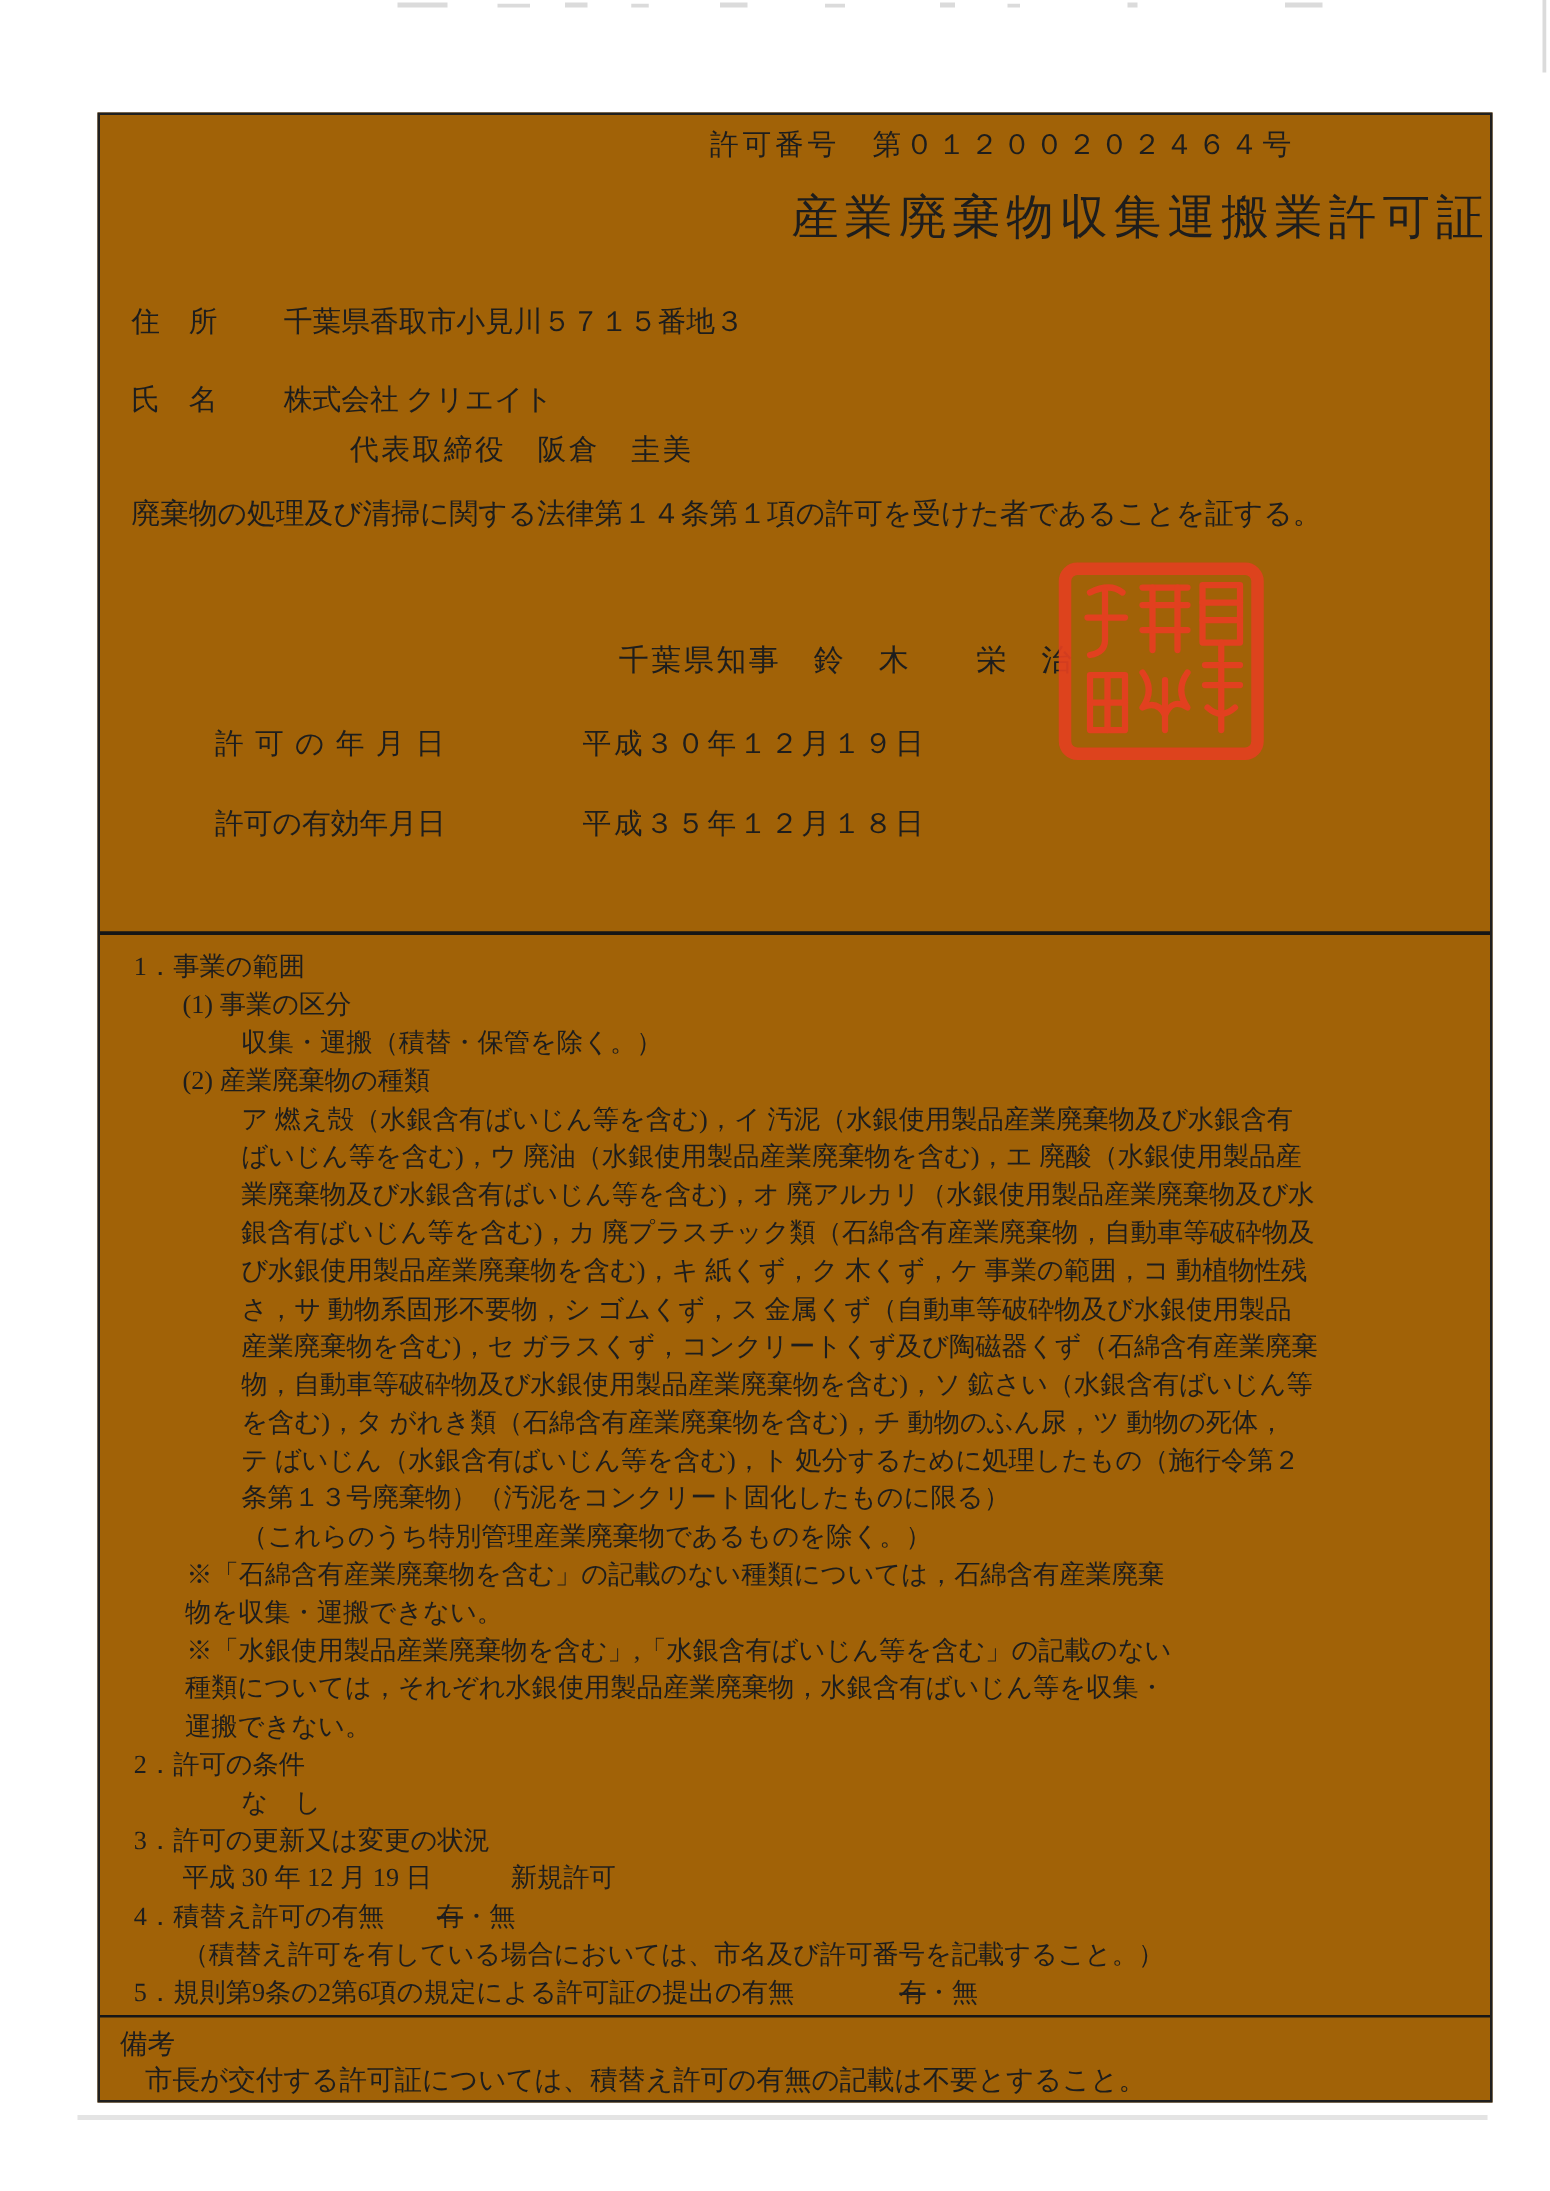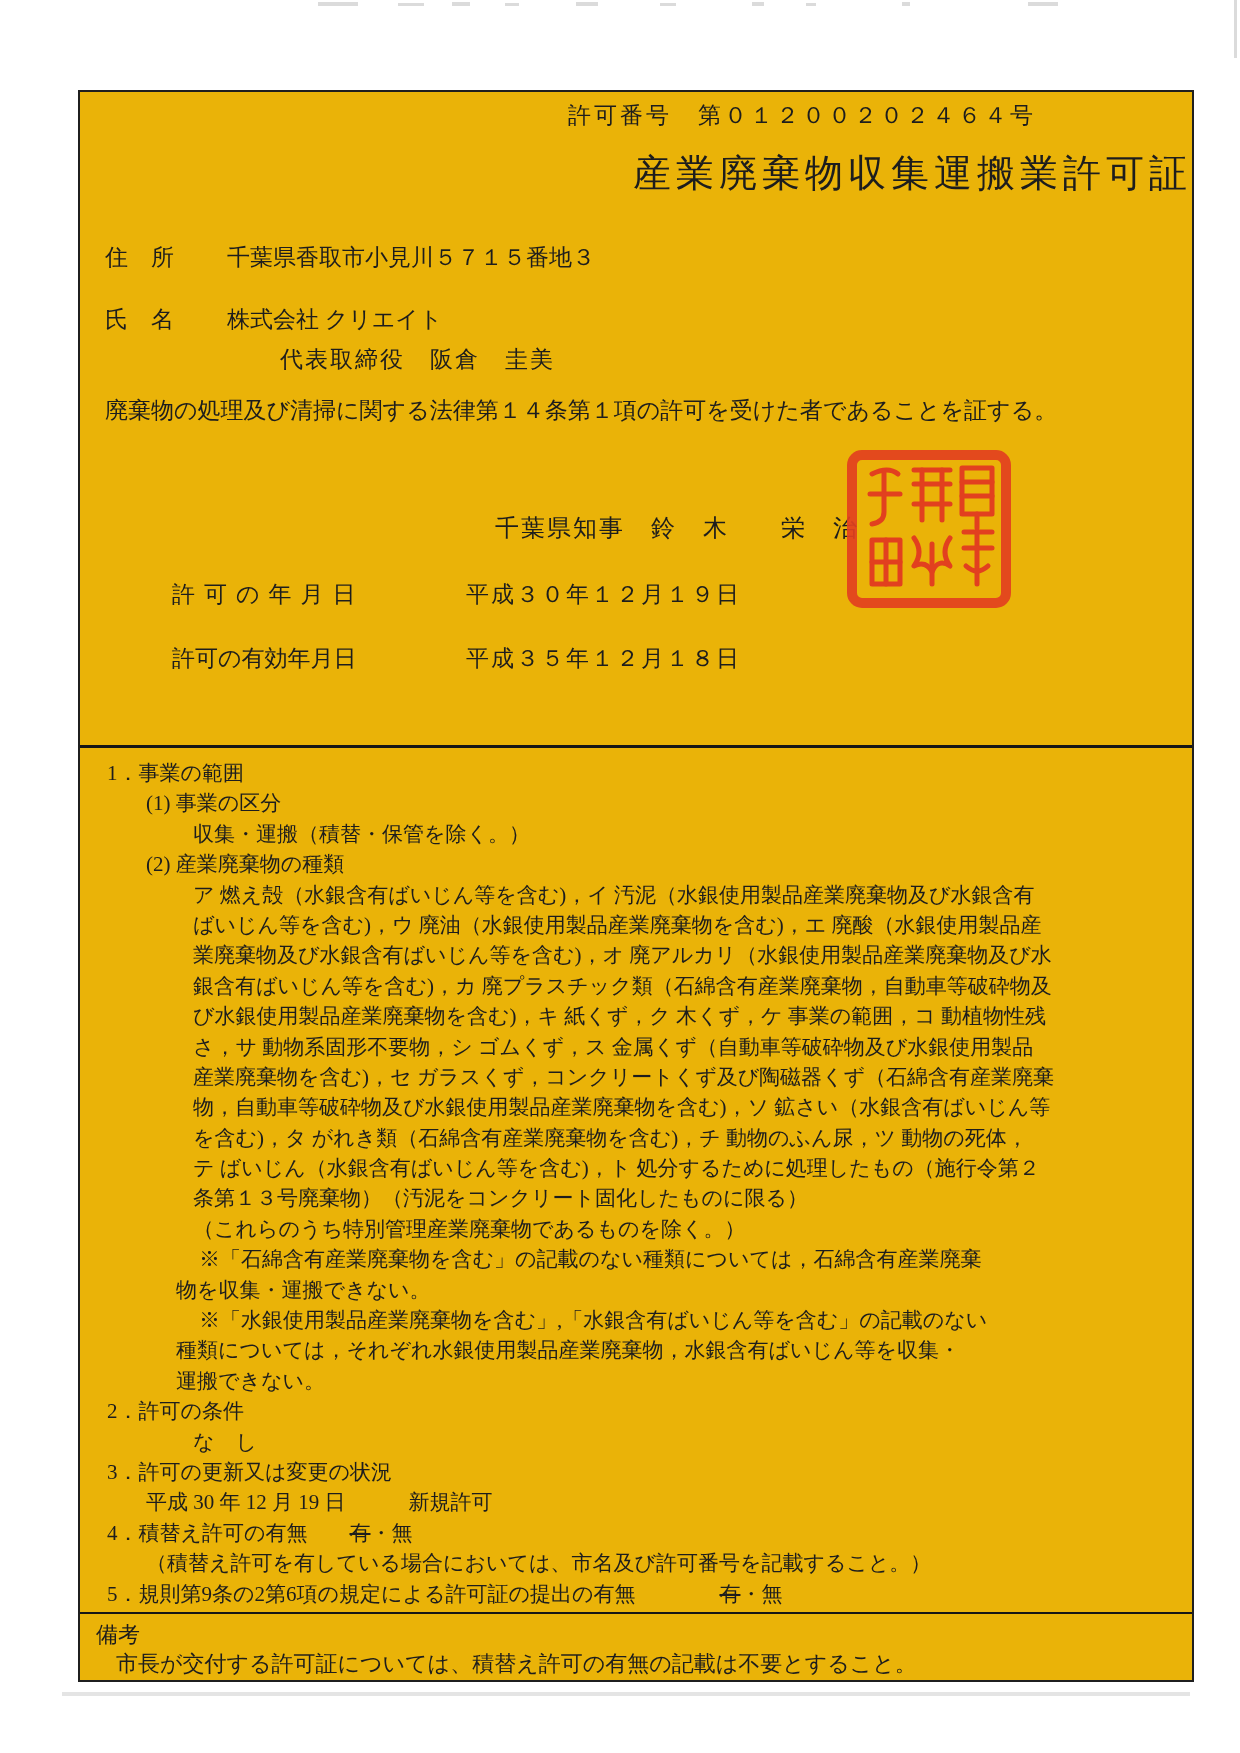--- a/index.html
+++ b/index.html
@@ -10,7 +10,7 @@
   }
   .doc-box{
     position:absolute;left:78px;top:90px;width:1112px;height:1588px;
-    border:2px solid #1f1f1f;background:#eab308;
+    border:2px solid #1f1f1f;background:#a16207;
   }
   .permit-no{position:absolute;top:8px;right:156px;font-size:23px;letter-spacing:3px;white-space:nowrap;}
   .title{position:absolute;top:56px;left:0;width:100%;text-align:right;font-size:38px;letter-spacing:5px;font-weight:500;white-space:nowrap;}

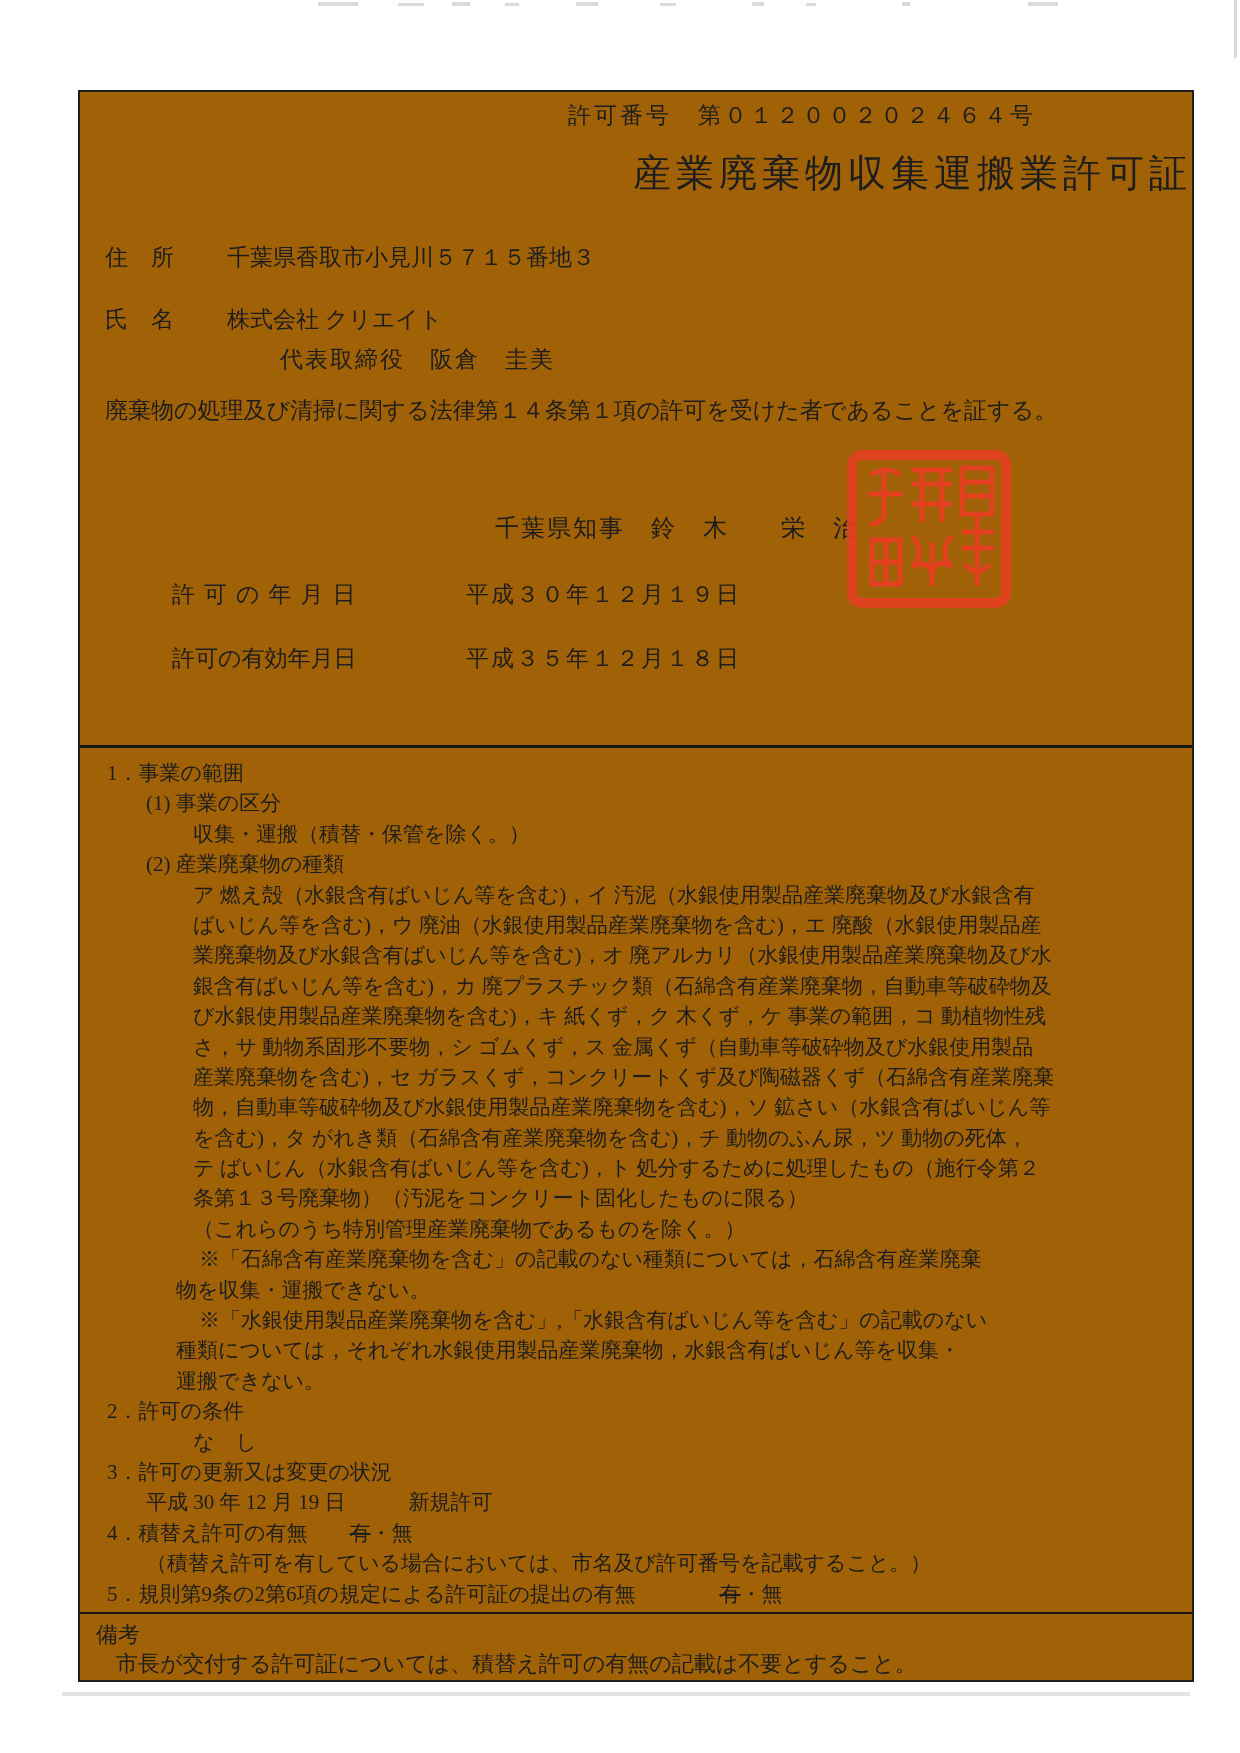--- a/index.html
+++ b/index.html
@@ -37,7 +37,7 @@
   .ind0{padding-left:27px;}
   .ind1{padding-left:52px;margin-left:14px;}
   .ind2{padding-left:113px;}
-  .ind3{padding-left:119px;}
+  .ind3{padding-left:69px;}
   .ind4{padding-left:96px;}
   .strike{text-decoration:line-through;text-decoration-thickness:2px;}
   .remarks-label{position:absolute;top:1528px;left:16px;font-size:22px;}

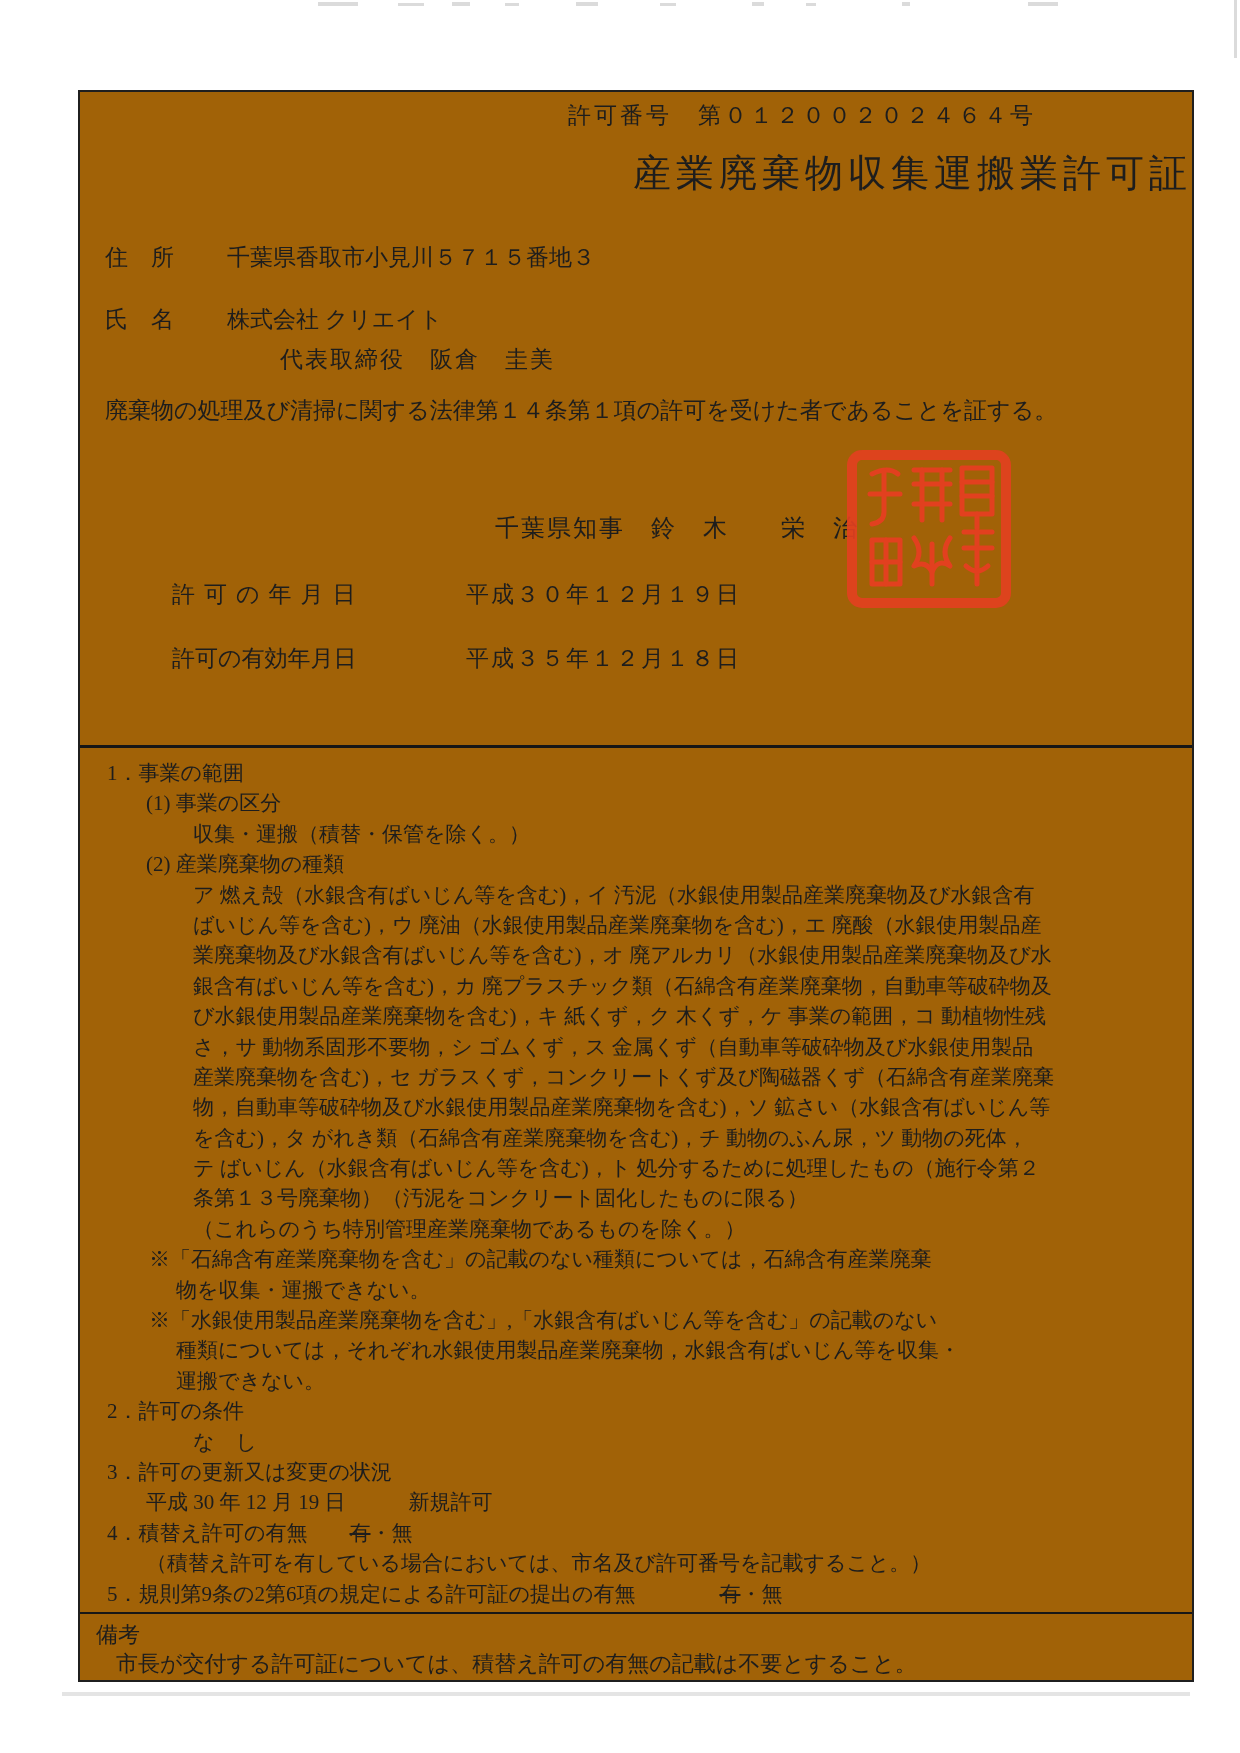--- a/index.html
+++ b/index.html
@@ -38,7 +38,7 @@
   .ind1{padding-left:52px;margin-left:14px;}
   .ind2{padding-left:113px;}
   .ind3{padding-left:69px;}
-  .ind4{padding-left:96px;}
+  .ind4{padding-left:68px;}
   .strike{text-decoration:line-through;text-decoration-thickness:2px;}
   .remarks-label{position:absolute;top:1528px;left:16px;font-size:22px;}
   .remarks-text{position:absolute;top:1557px;left:36px;font-size:22px;white-space:nowrap;}

